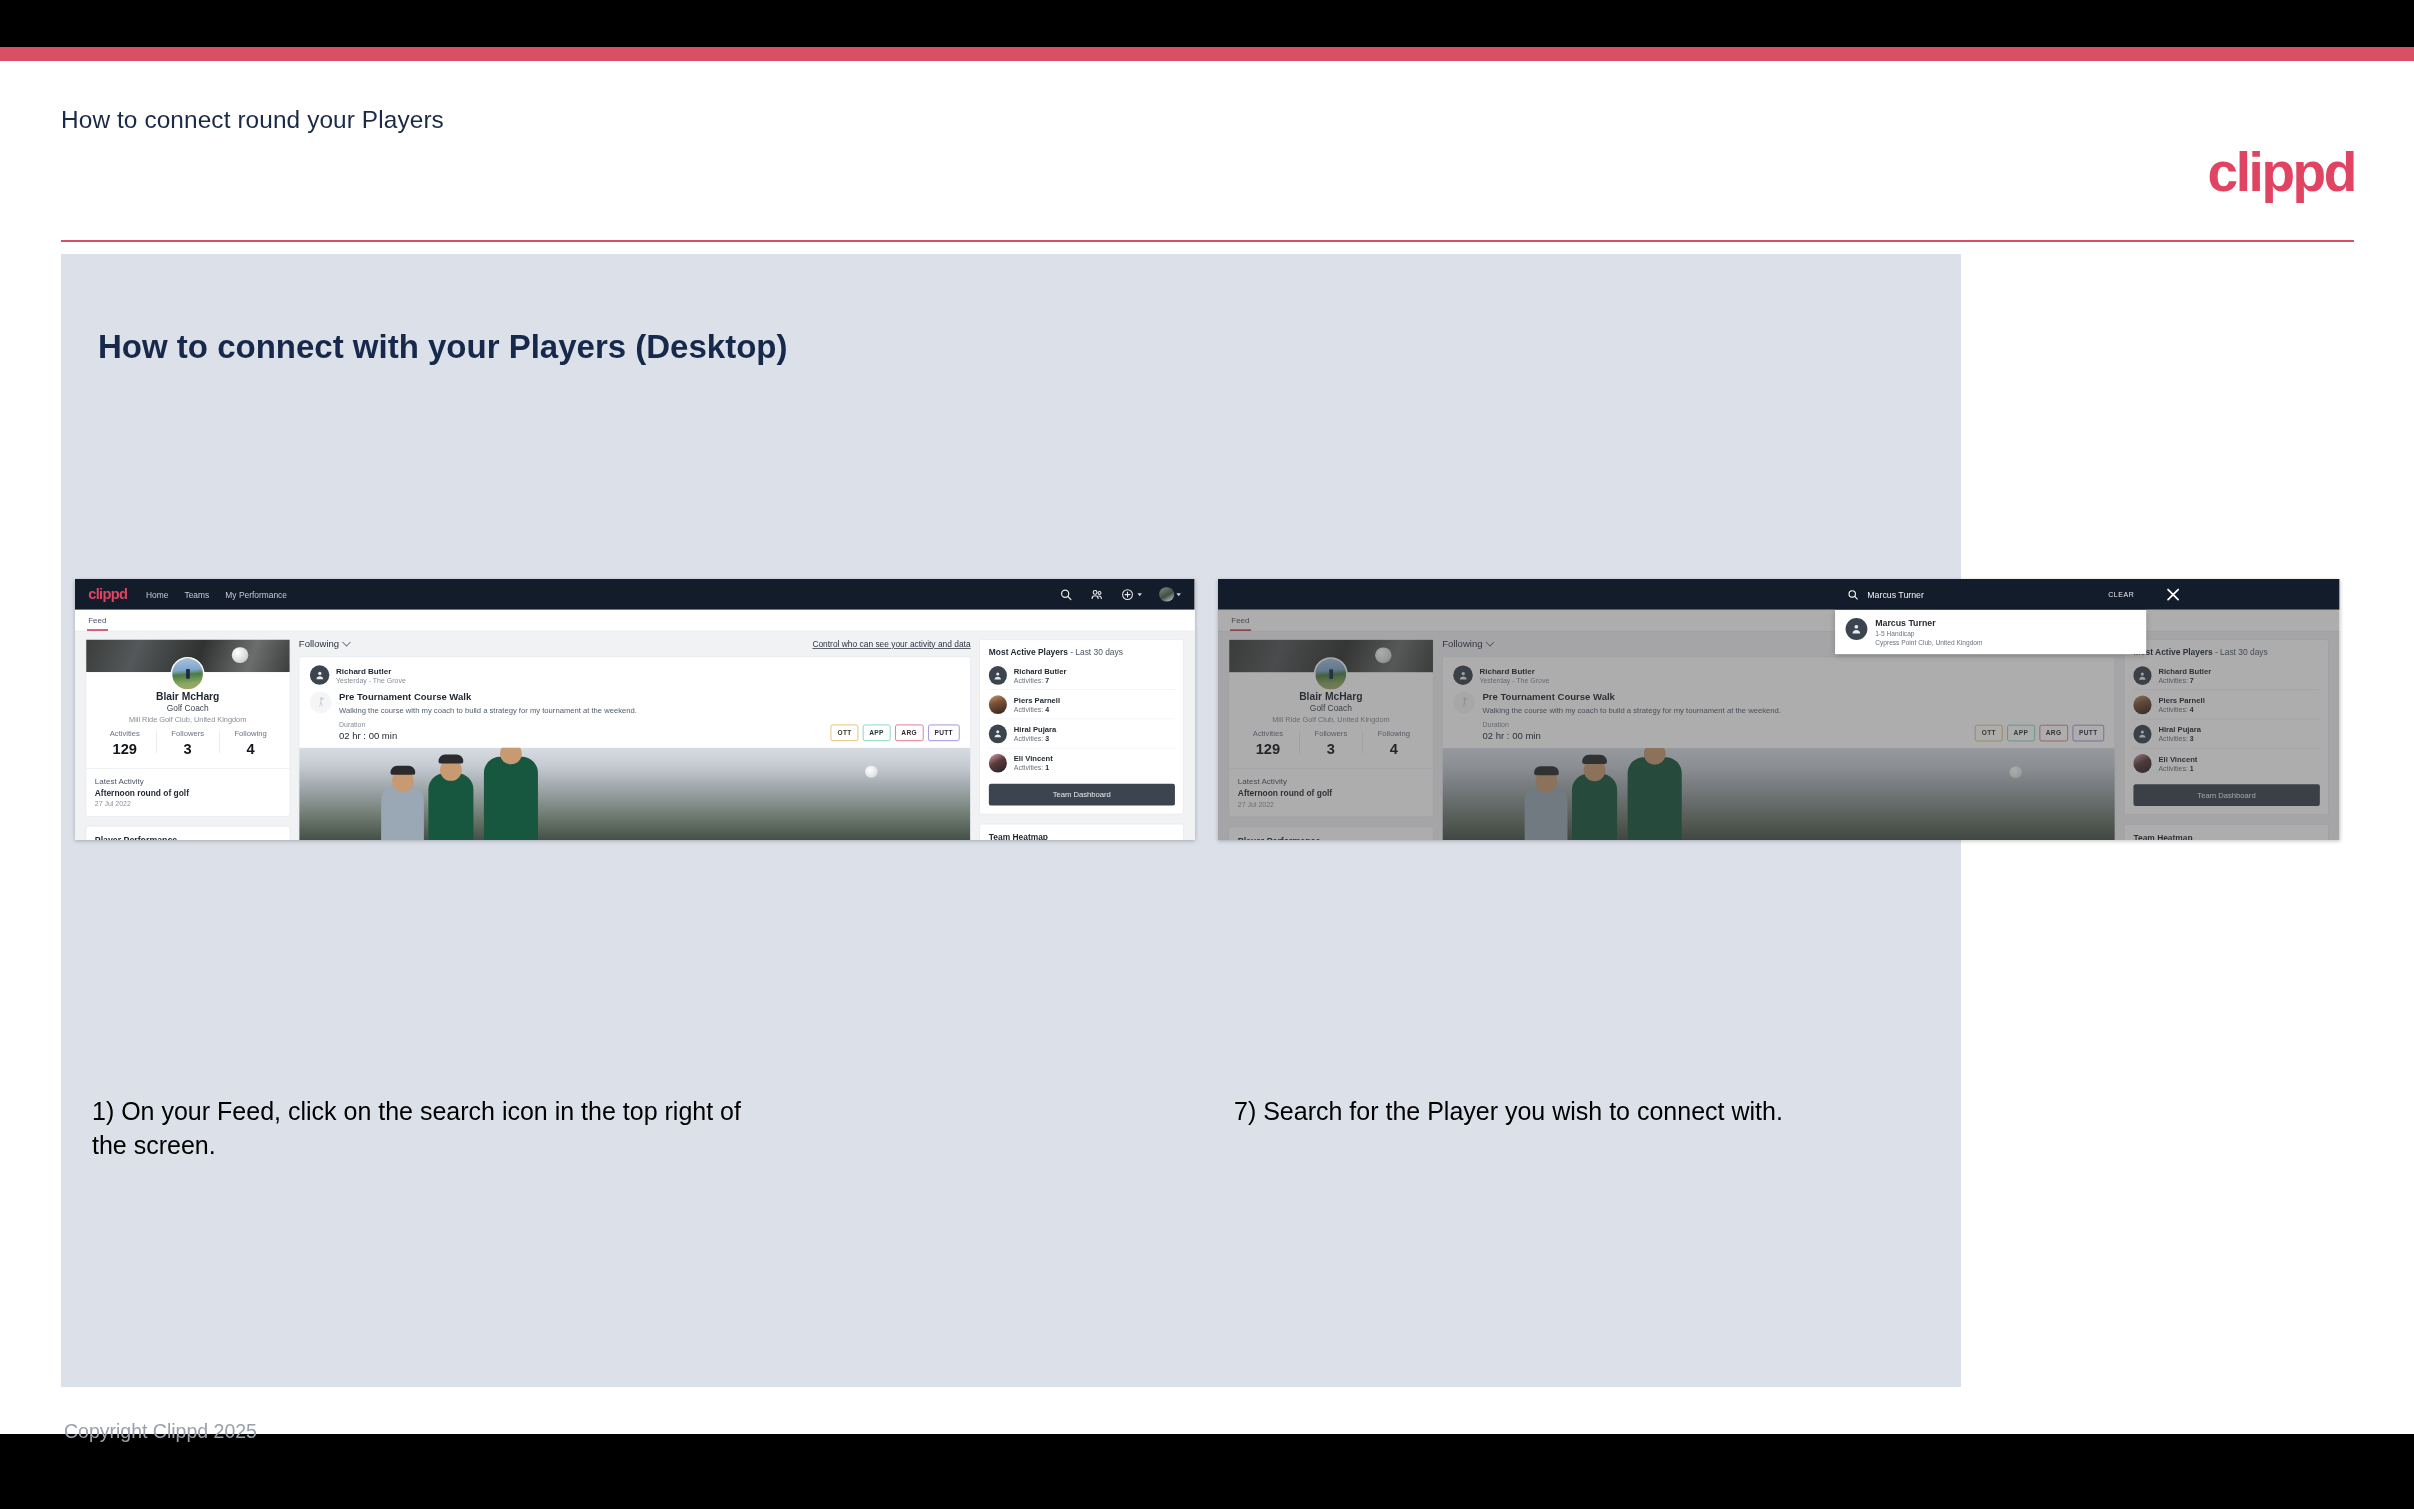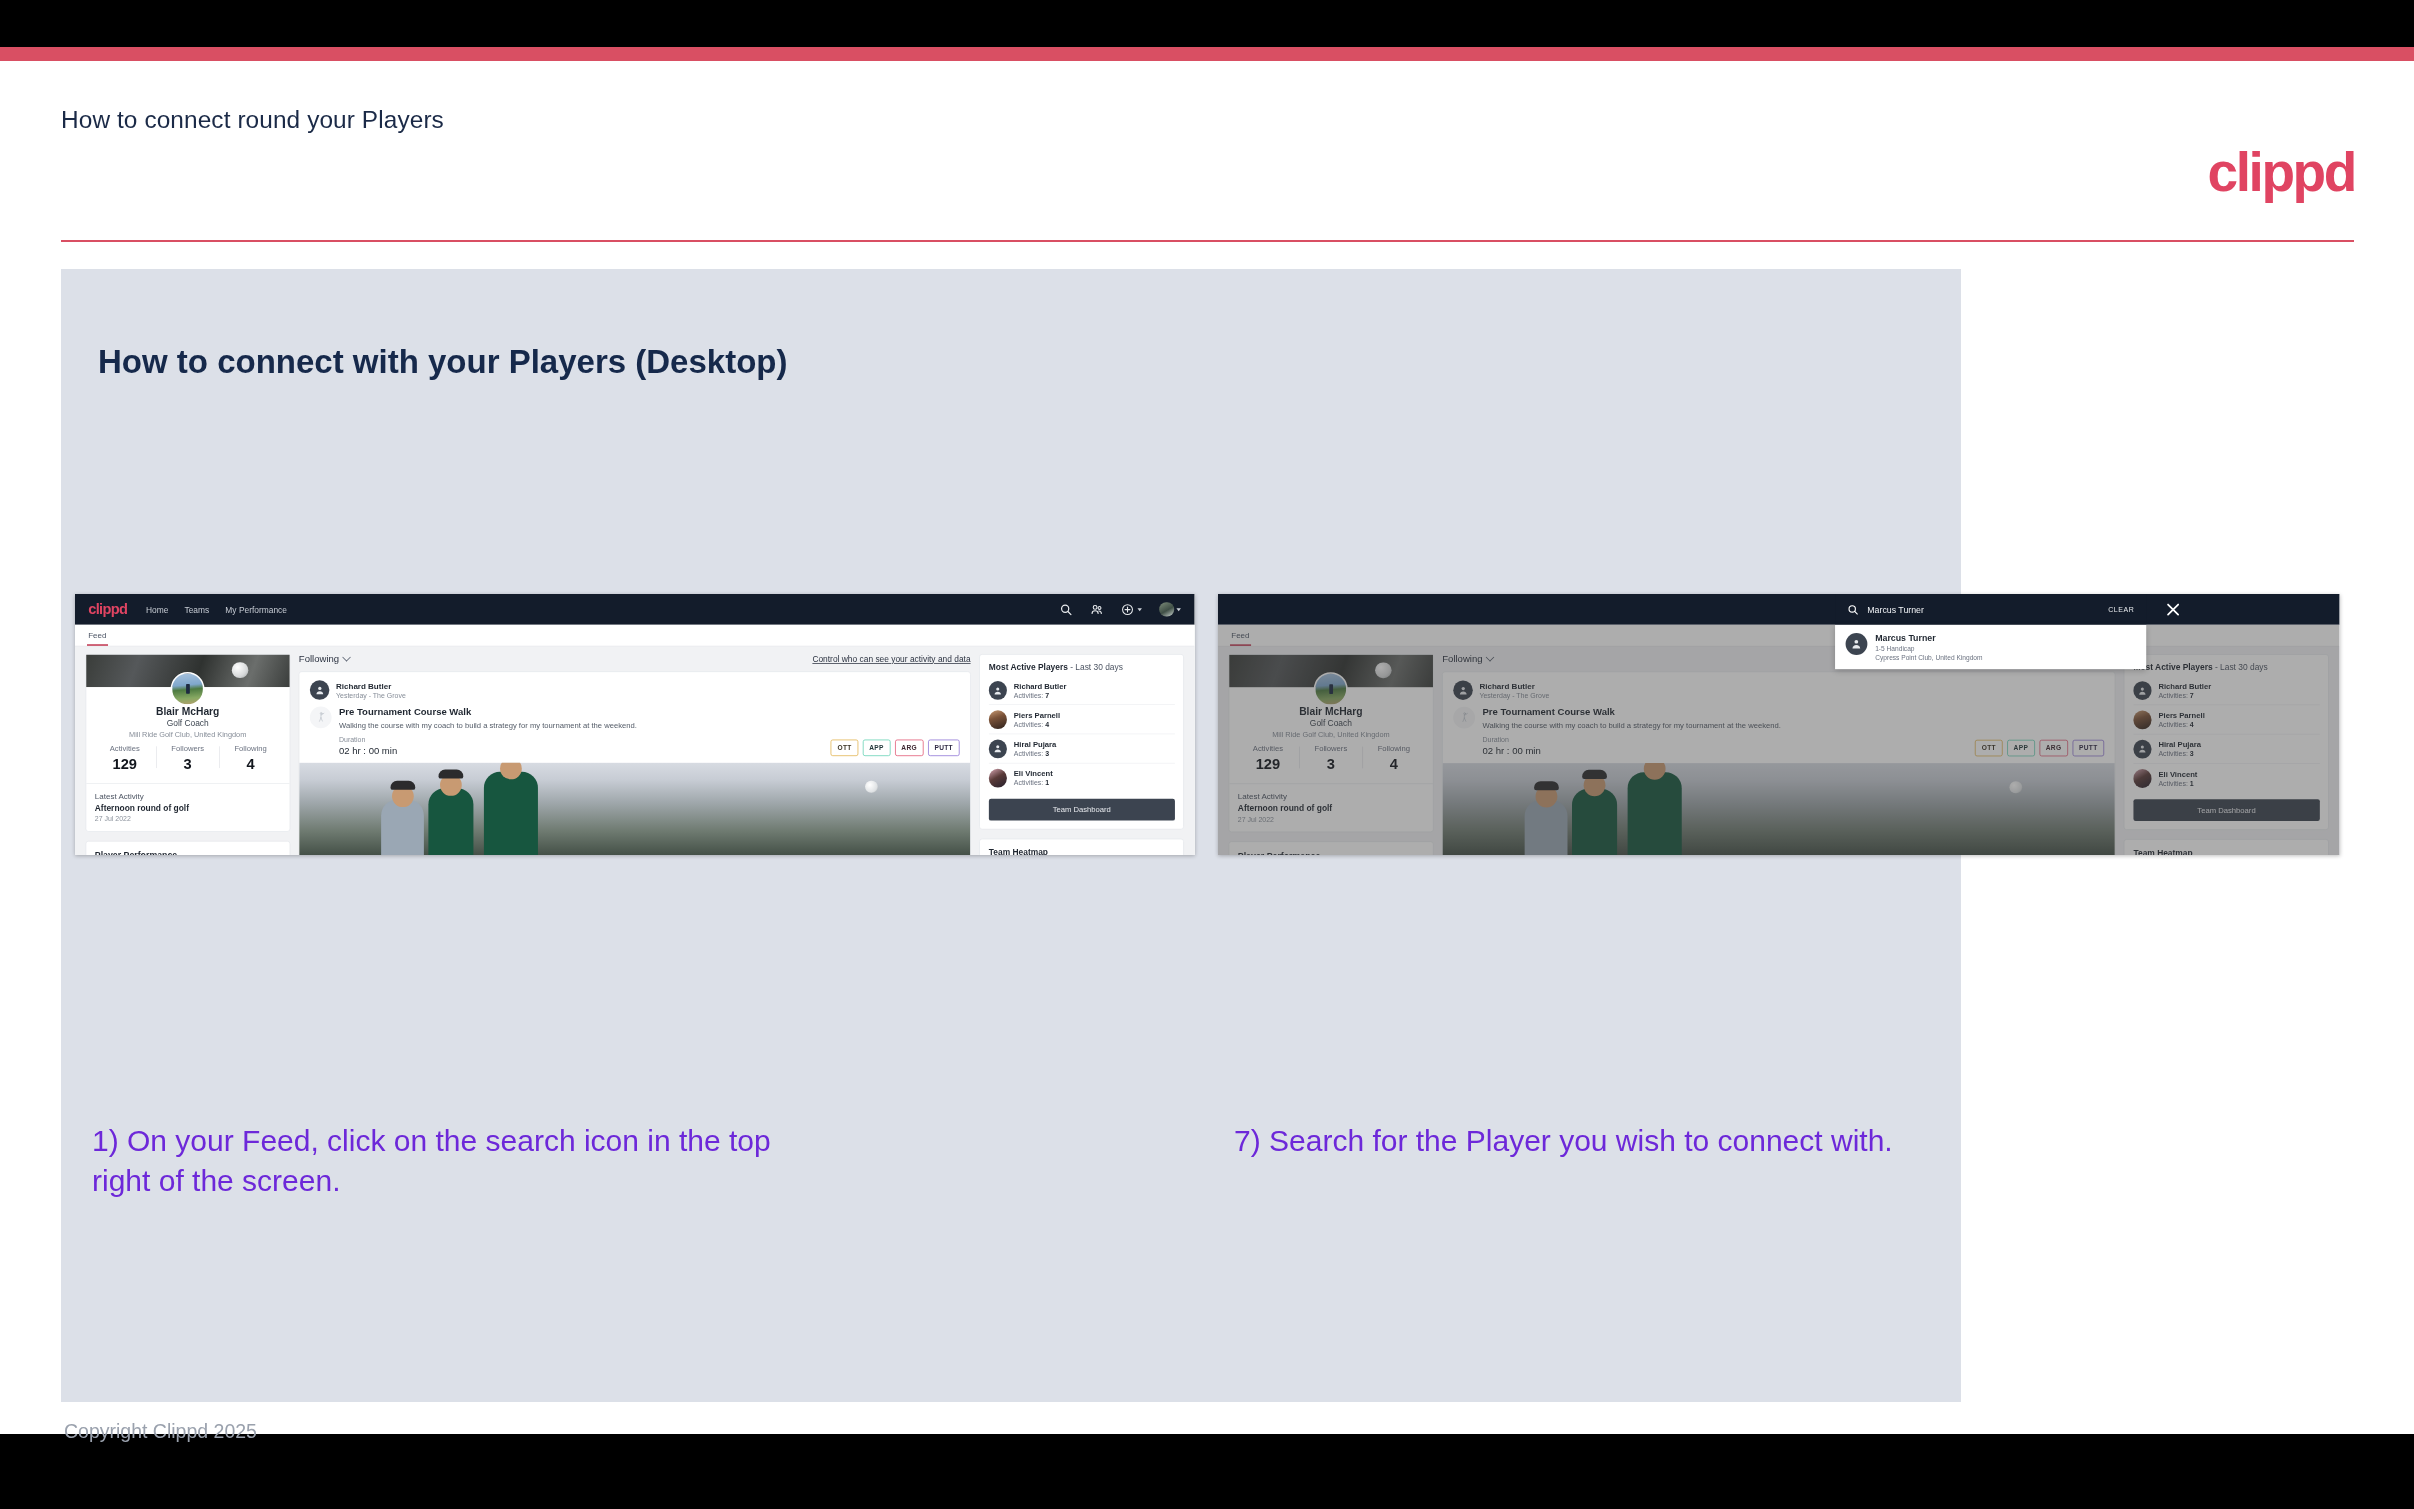--- a/index.html
+++ b/index.html
@@ -38,7 +38,7 @@
 
   
   .panel {
-    position: absolute; left: 61px; top: 222px;
+    position: absolute; left: 61px; top: 207px;
     width: 1900px; height: 1133px;
     background: #dce0e8;
   }

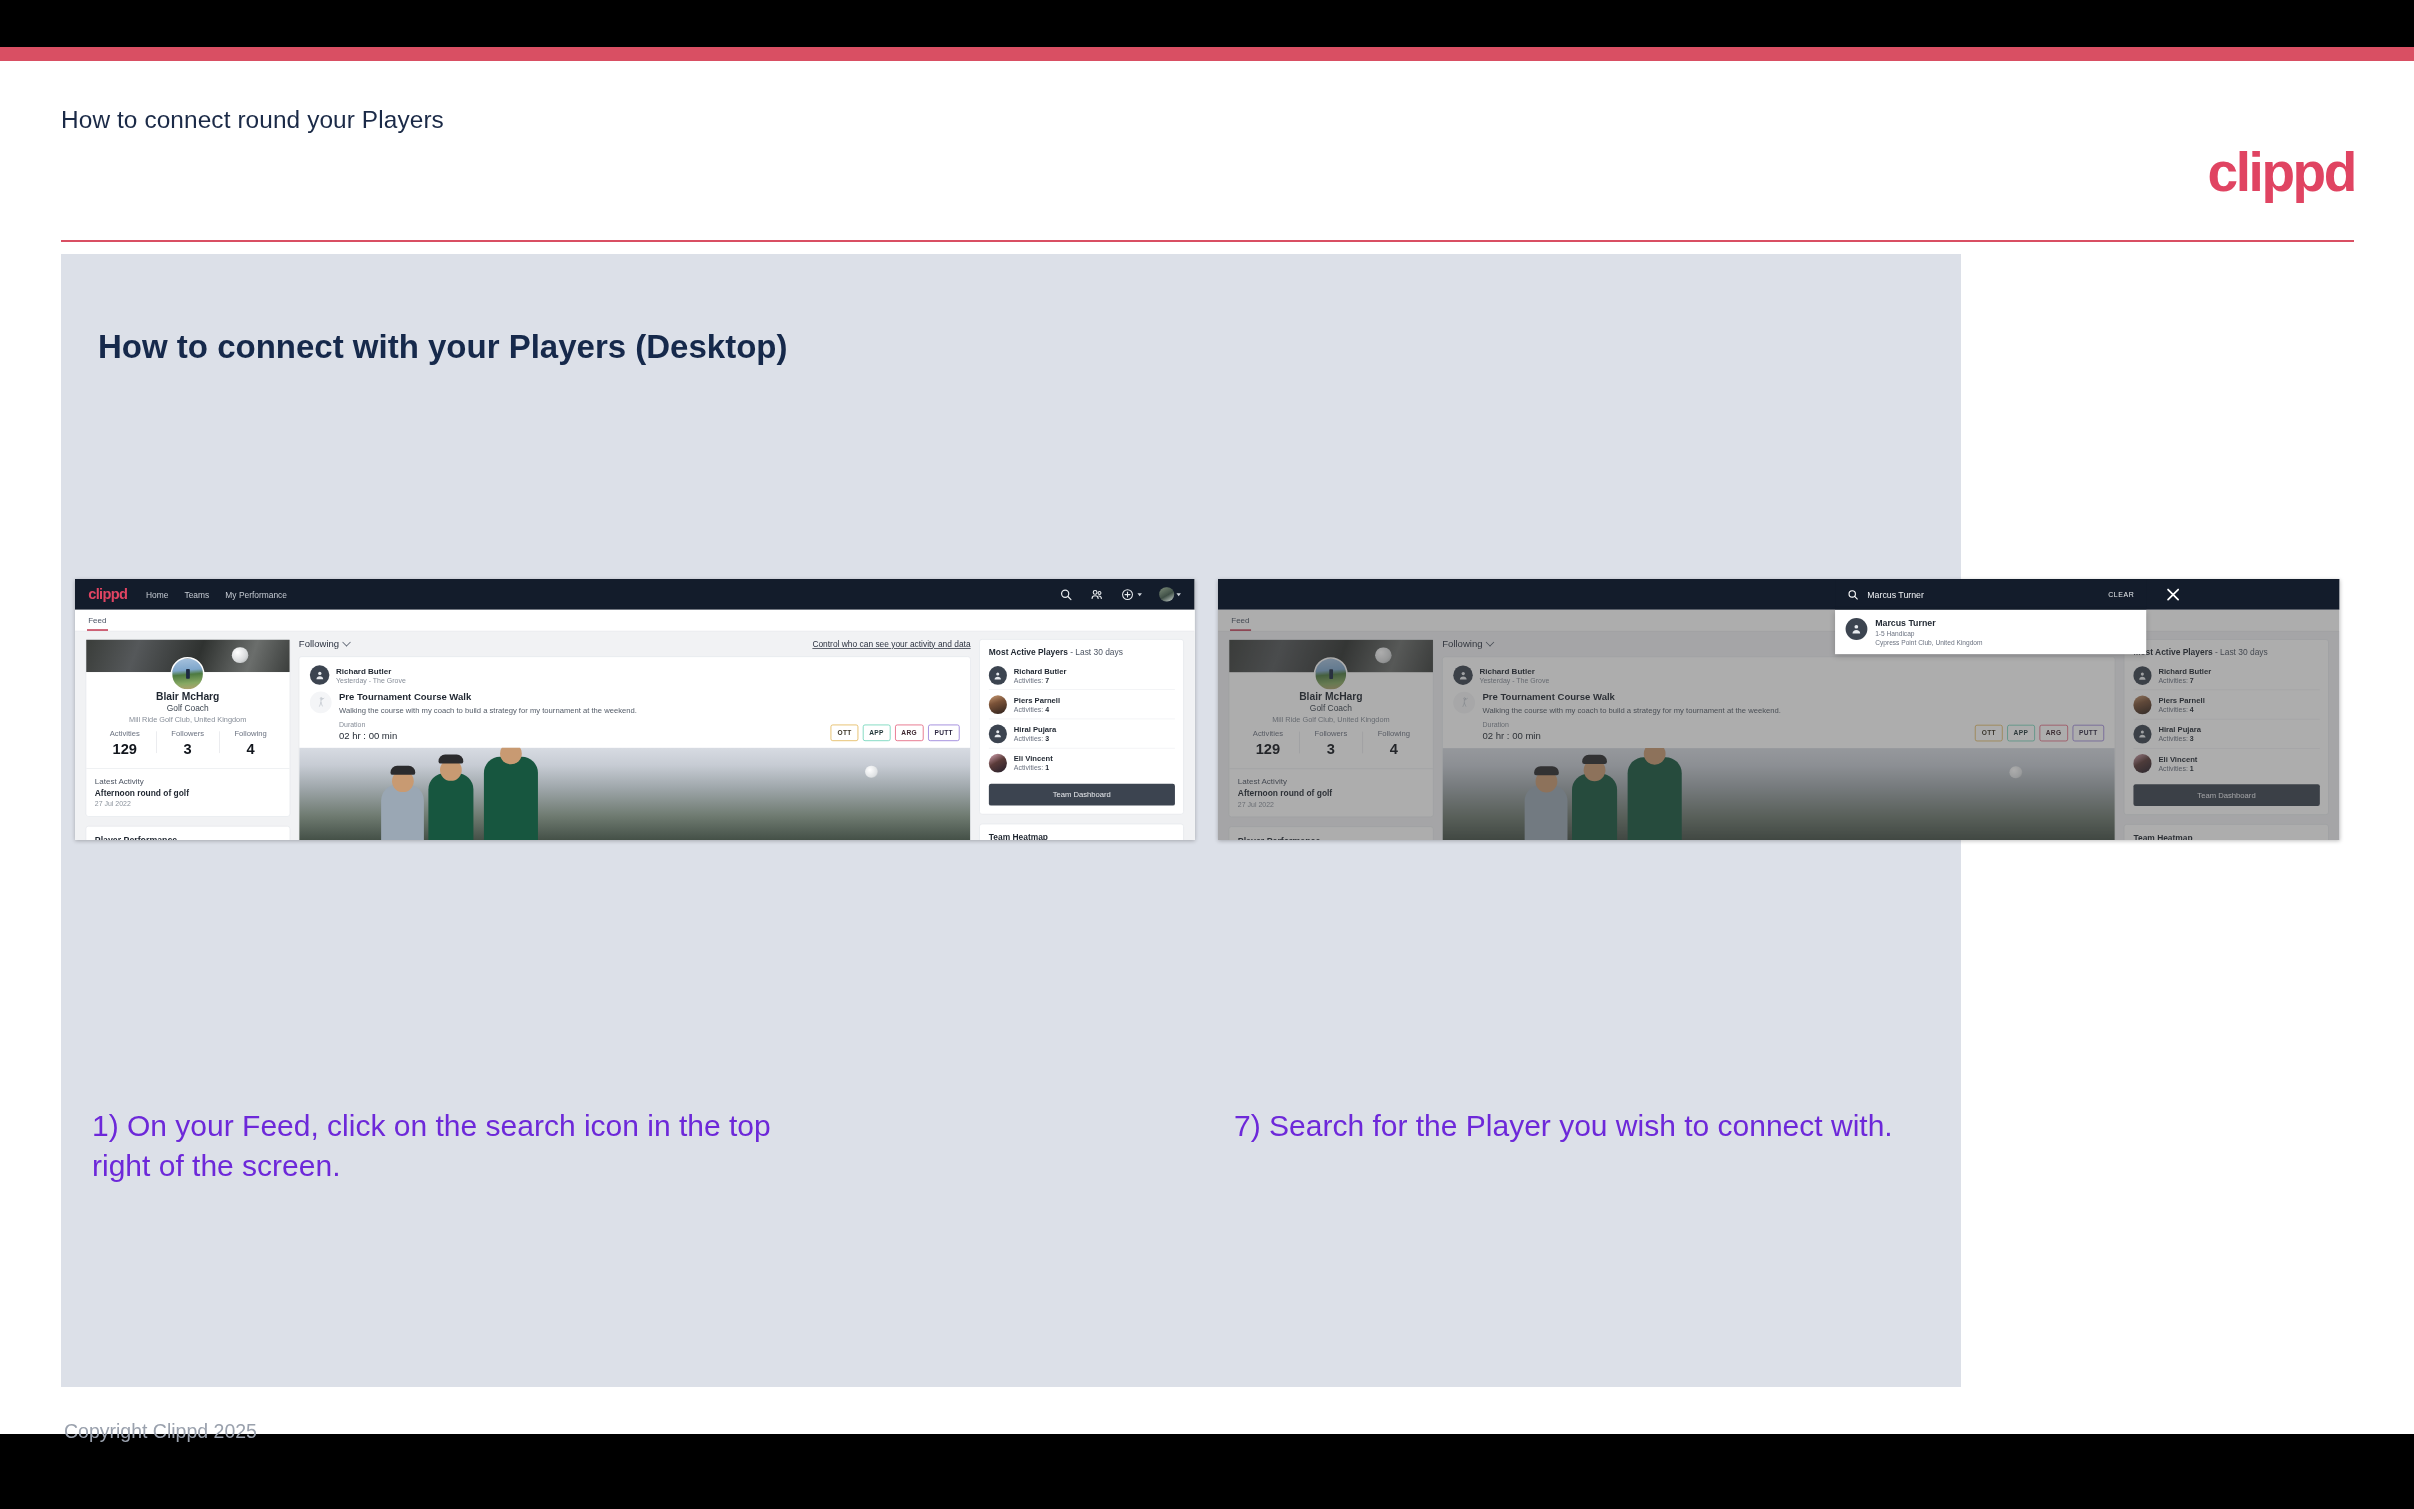--- a/index.html
+++ b/index.html
@@ -53,9 +53,8 @@
 
   
   .caption {
-    position: absolute; font-size: 30px; line-height: 1.34;
-    color: #6d28d9;
-    margin-top: 11px;
+    position: absolute; font-size: 25px; line-height: 1.34;
+    color: #000000;
   }
   .cap1 { left: 31px; top: 841px; width: 683px; }
   .cap2 { left: 1173px; top: 841px; width: 683px; }

